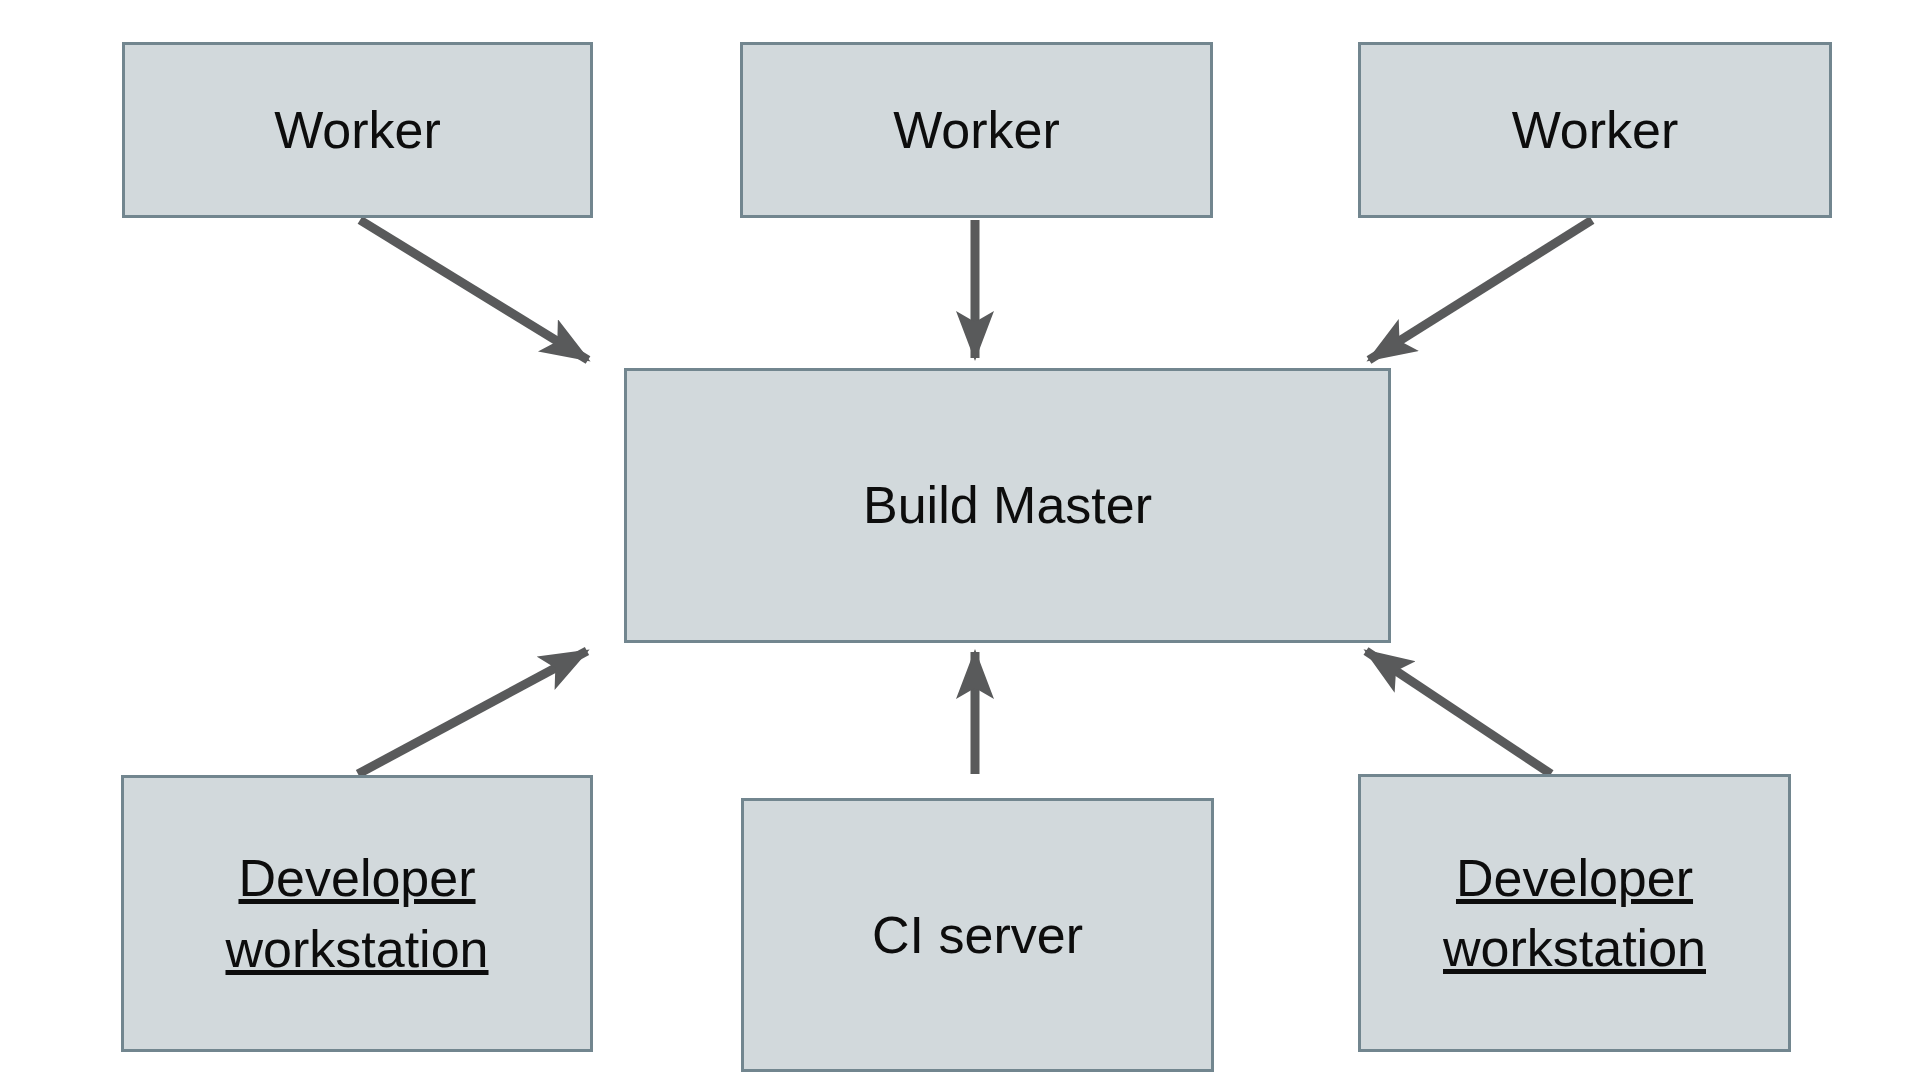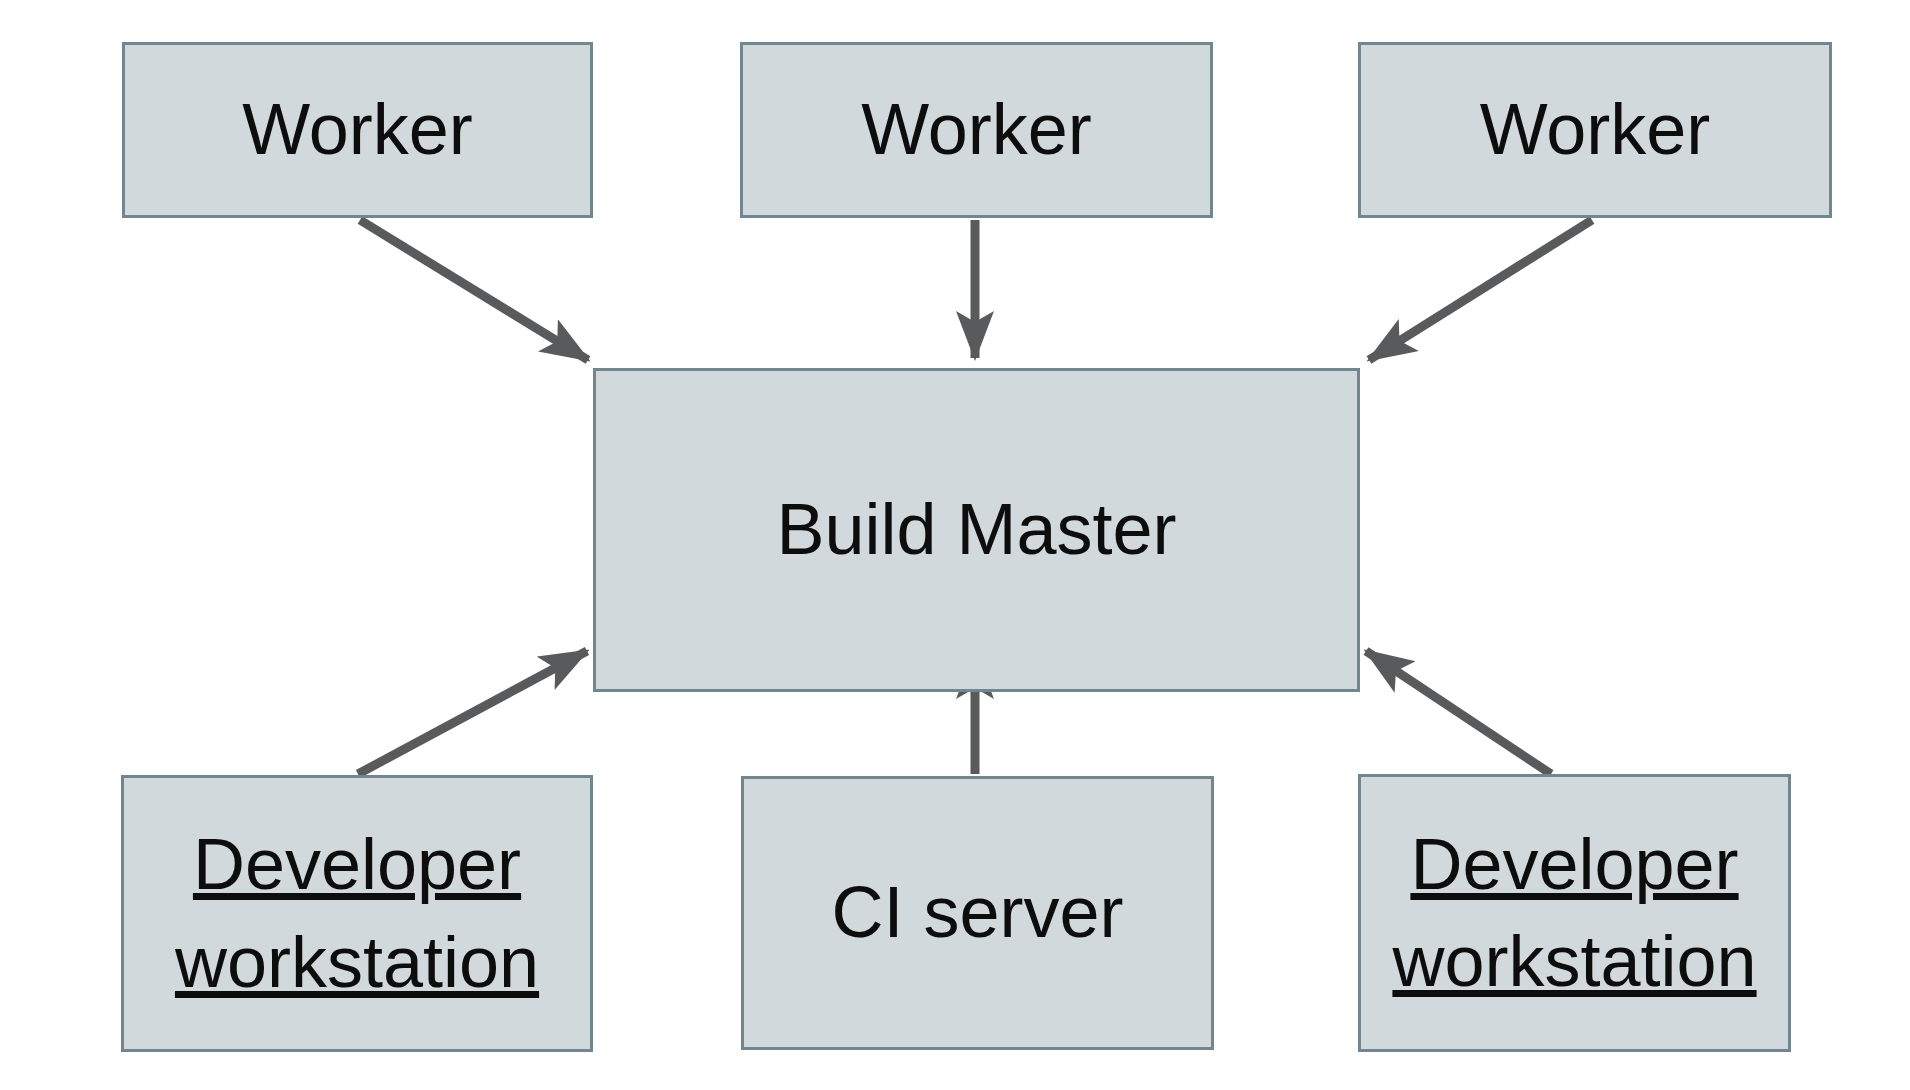--- a/index.html
+++ b/index.html
@@ -40,7 +40,7 @@
     text-align:center;
   }
   .node-label{
-    font-size:72px;
+    font-size:52px;
     line-height:1.35;
     color:var(--text);
     letter-spacing:0px;

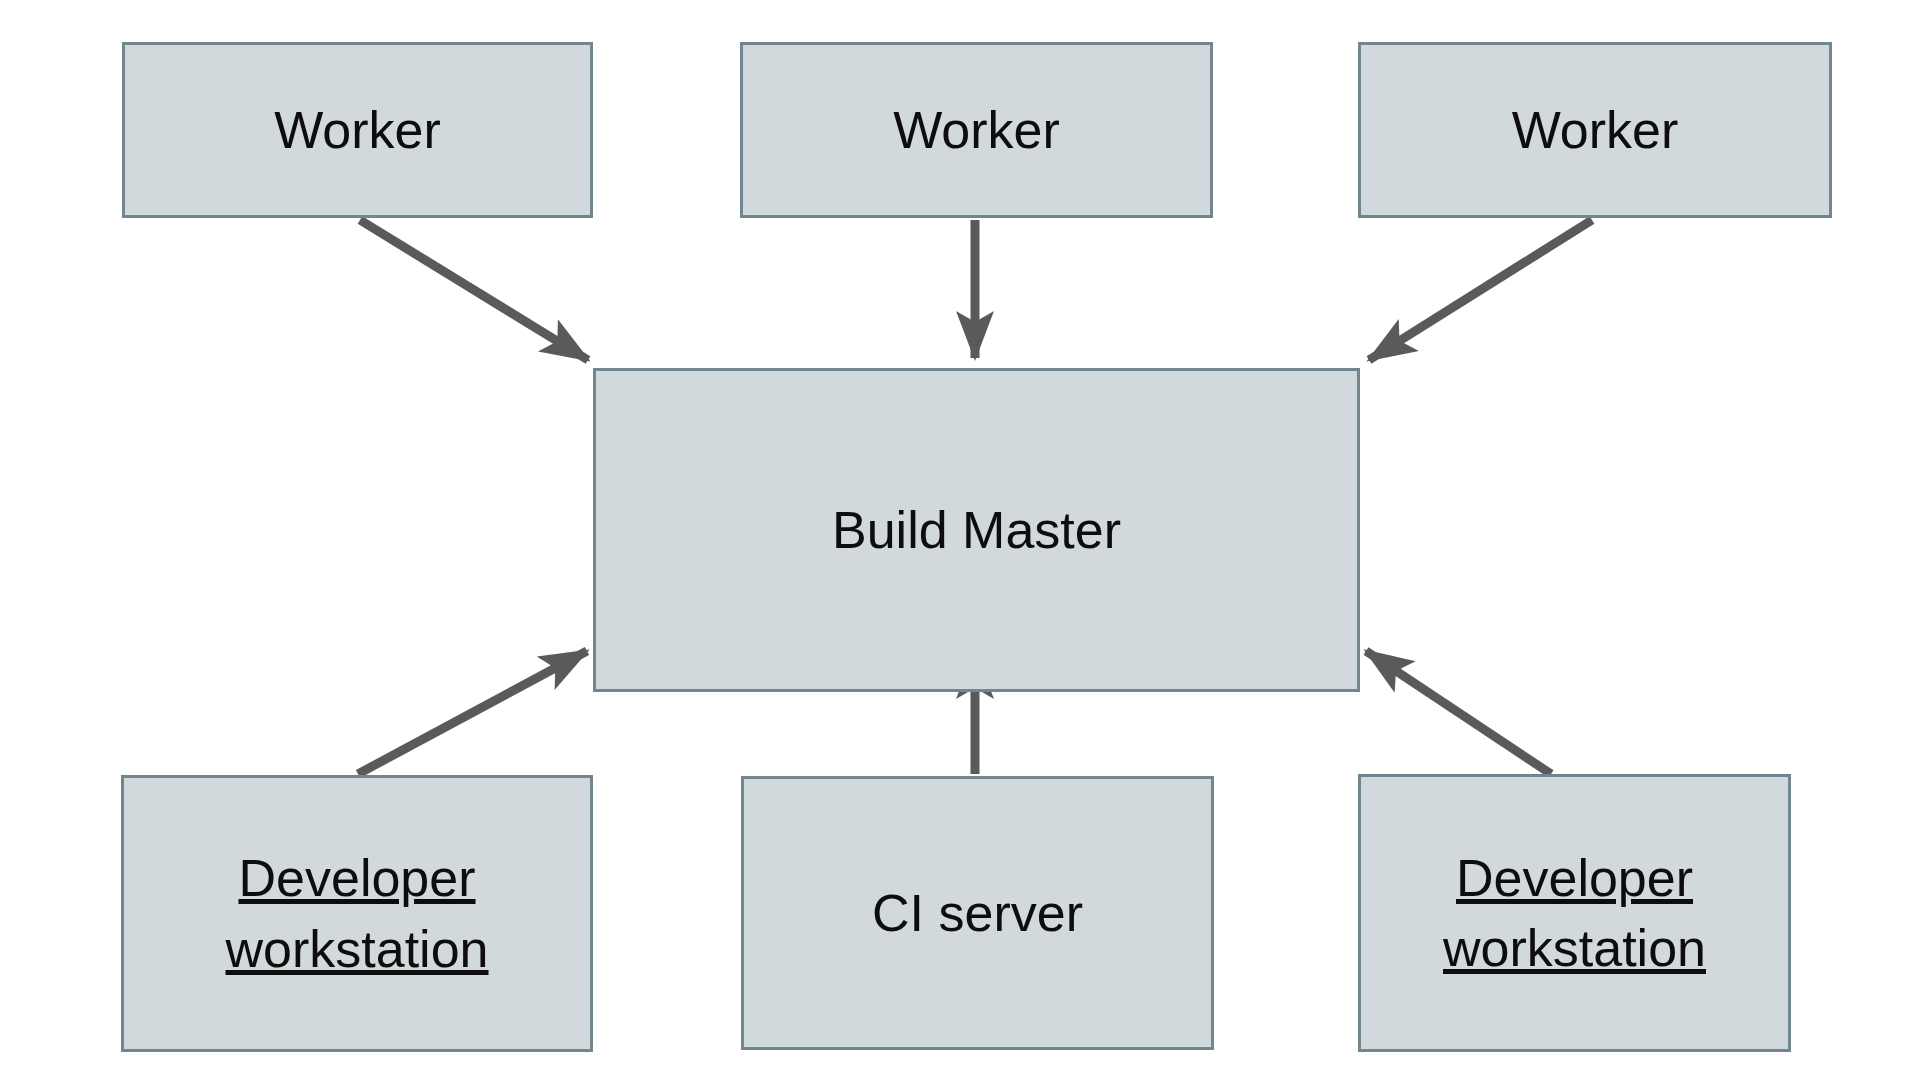--- a/index.html
+++ b/index.html
@@ -49,7 +49,7 @@
   .n-worker-1{left:122px;top:42px;width:471px;height:176px;}
   .n-worker-2{left:740px;top:42px;width:473px;height:176px;}
   .n-worker-3{left:1358px;top:42px;width:474px;height:176px;}
-  .n-build-master{left:593px;top:368px;width:767px;height:324px;align-items:center;}
+  .n-build-master{left:624px;top:368px;width:767px;height:275px;align-items:center;}
   .n-dev-left{left:121px;top:775px;width:472px;height:277px;}
   .n-ci-server{left:741px;top:776px;width:473px;height:274px;}
   .n-dev-right{left:1358px;top:774px;width:433px;height:278px;}

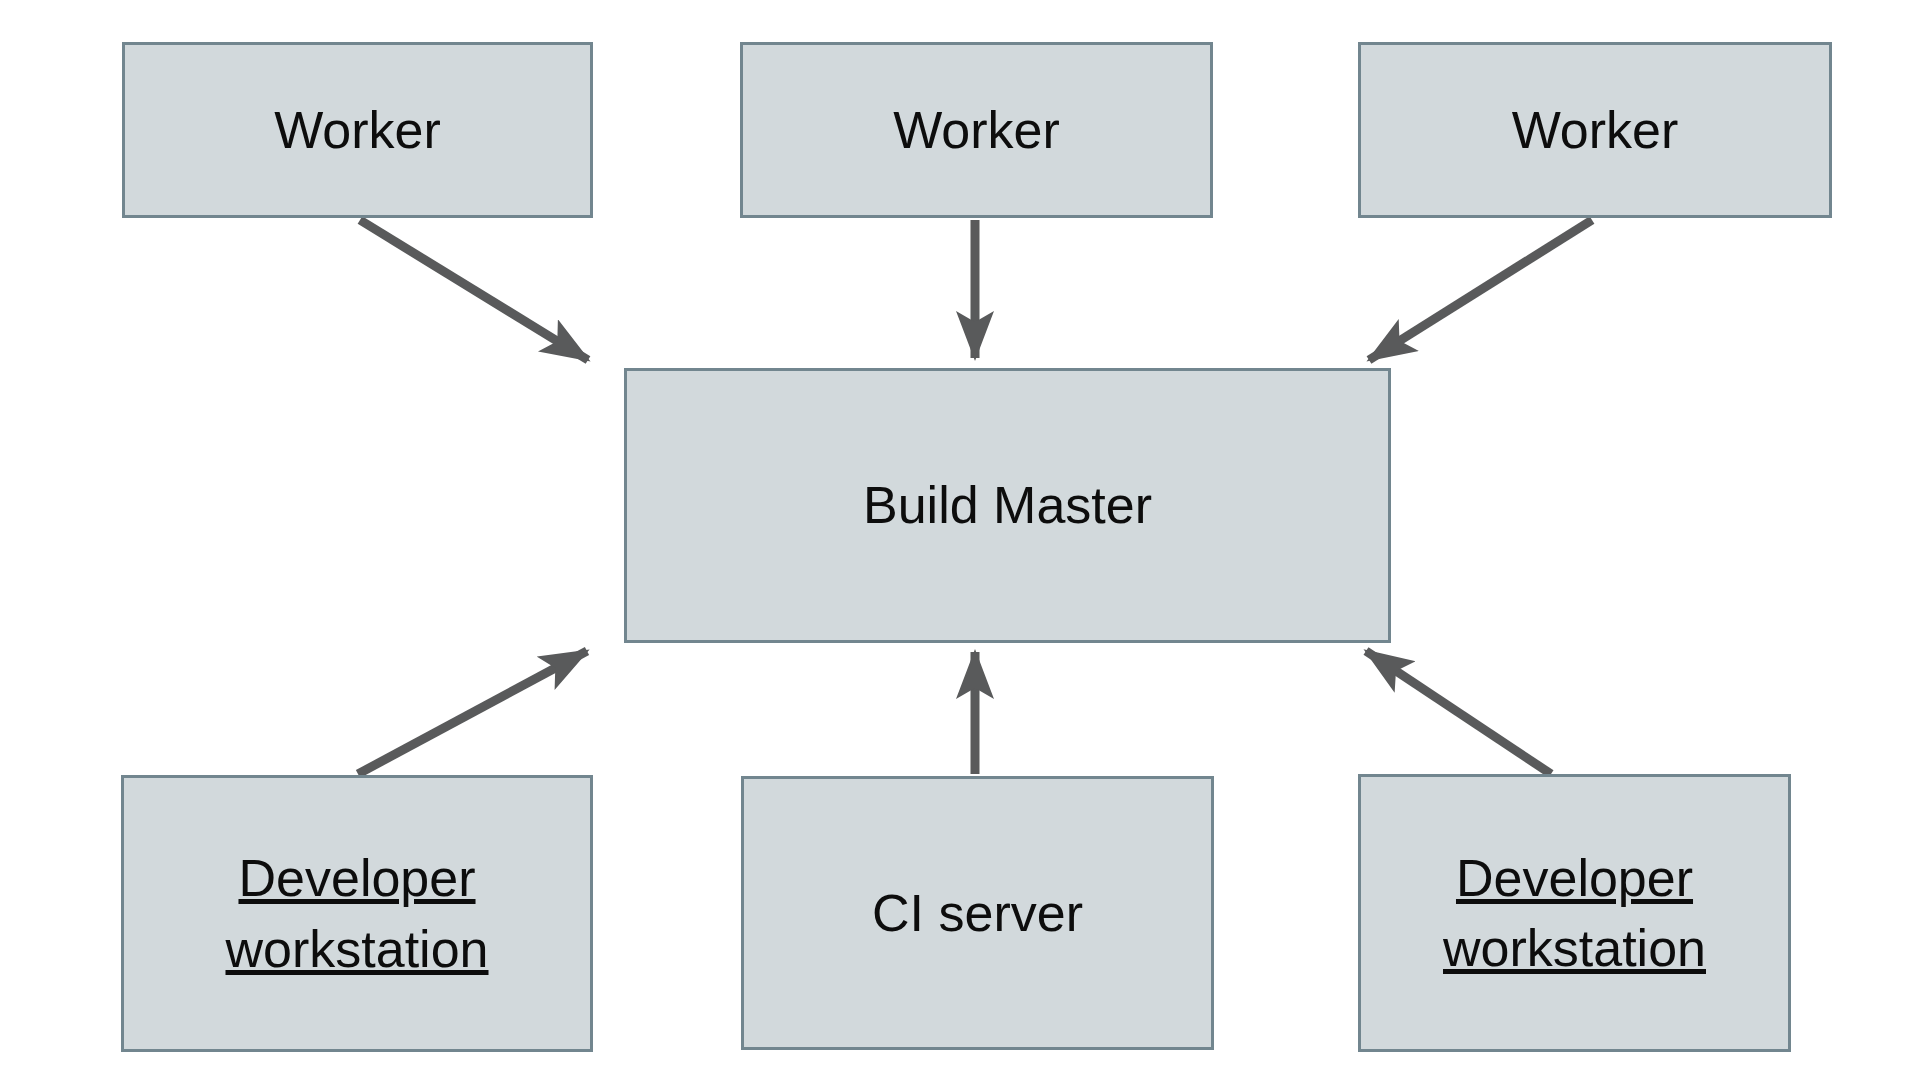--- a/index.html
+++ b/index.html
@@ -51,7 +51,7 @@
   .n-worker-3{left:1358px;top:42px;width:474px;height:176px;}
   .n-build-master{left:624px;top:368px;width:767px;height:275px;align-items:center;}
   .n-dev-left{left:121px;top:775px;width:472px;height:277px;}
-  .n-ci-server{left:741px;top:776px;width:473px;height:274px;}
+  .n-ci-server{left:741px;top:798px;width:473px;height:274px;}
   .n-dev-right{left:1358px;top:774px;width:433px;height:278px;}
   .n-dev-left .node-label,
   .n-dev-right .node-label{max-width:420px;text-decoration:underline;}

